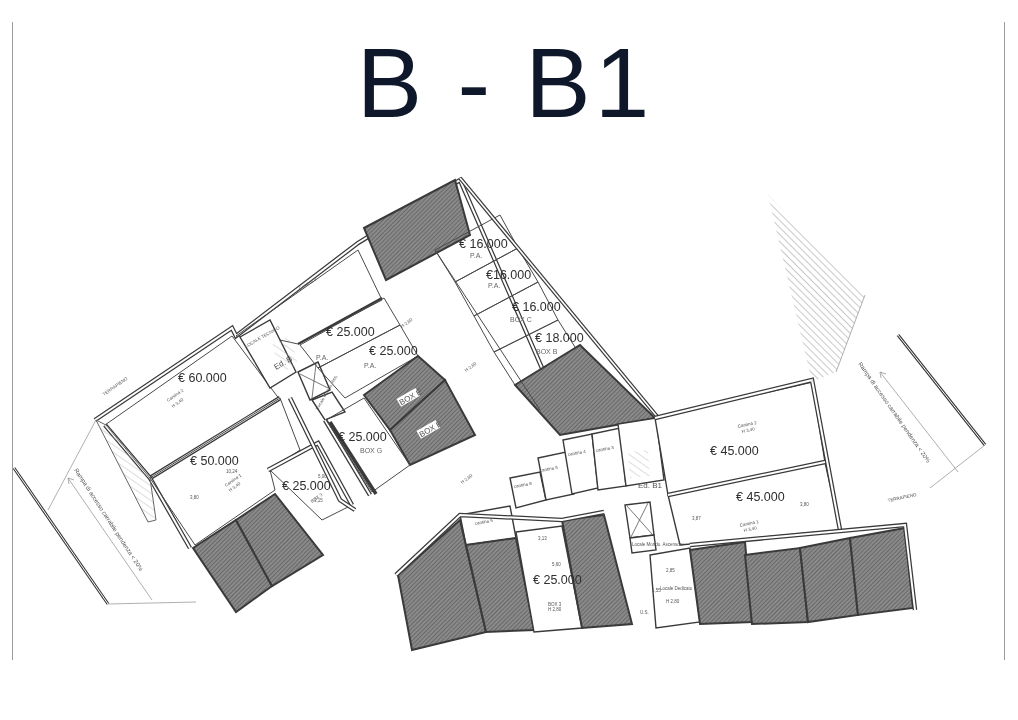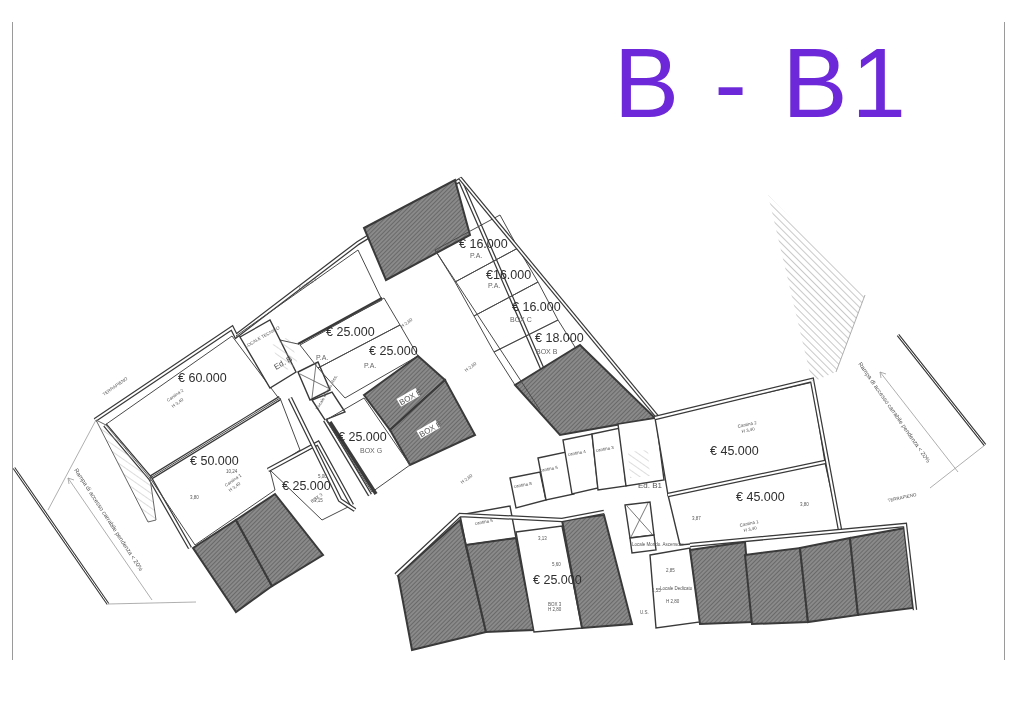--- a/index.html
+++ b/index.html
@@ -6,7 +6,7 @@
   body { width:1018px; height:720px; position:relative; overflow:hidden; font-family:"Liberation Sans", sans-serif; }
   .page-border-left { position:absolute; left:12px; top:22px; width:1px; height:638px; background:#9a9a9a; }
   .page-border-right { position:absolute; left:1004px; top:22px; width:1px; height:638px; background:#9a9a9a; }
-  .title { position:absolute; left:0; top:28px; width:910px; text-align:right; font-family:"Liberation Sans", sans-serif; font-size:98px; color:#6d28d9; letter-spacing:4px; line-height:110px; padding-left:100px; box-sizing:border-box; }
+  .title { position:absolute; left:0; top:28px; width:910px; text-align:center; font-family:"Liberation Sans", sans-serif; font-size:98px; color:#0f172a; letter-spacing:4px; line-height:110px; padding-left:100px; box-sizing:border-box; }
   svg.plan { position:absolute; left:0; top:0; }
   .wall { fill:#ffffff; stroke:#3a3a3a; stroke-width:1.4; }
   .wall-d { fill:none; stroke:#3a3a3a; stroke-width:4.5; }

